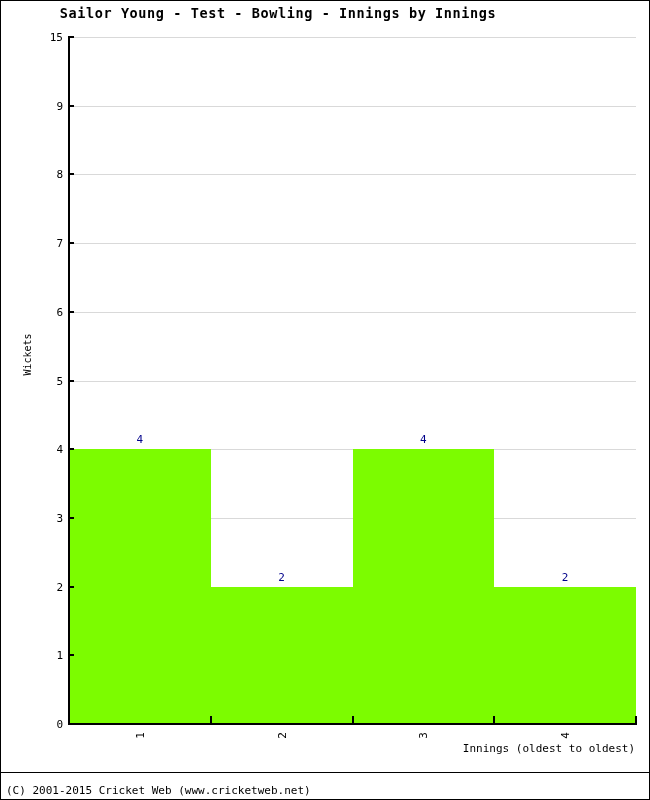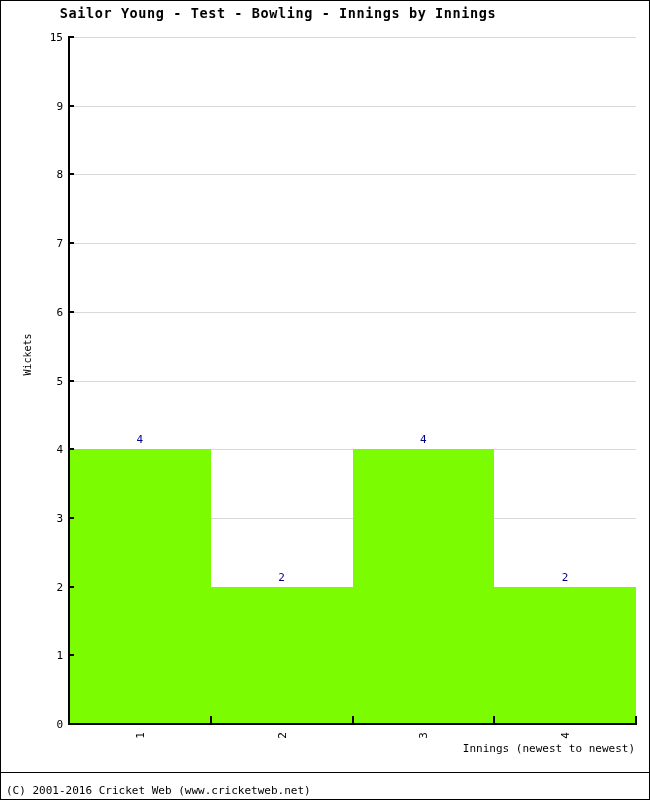--- a/index.html
+++ b/index.html
@@ -243,7 +243,7 @@
       <div class="bar-value" style="left: 544.125px; width: 40px; top: 569.6px; color: rgb(0, 0, 139);">2</div>
     </div>
 
-  <div id="xlabel">Innings (newest to newest)</div>
+  <div id="xlabel">Innings (oldest to oldest)</div>
 
   <div id="footer-rule"></div>
   <div id="footer-text">(C) 2001-2016 Cricket Web (www.cricketweb.net)</div>

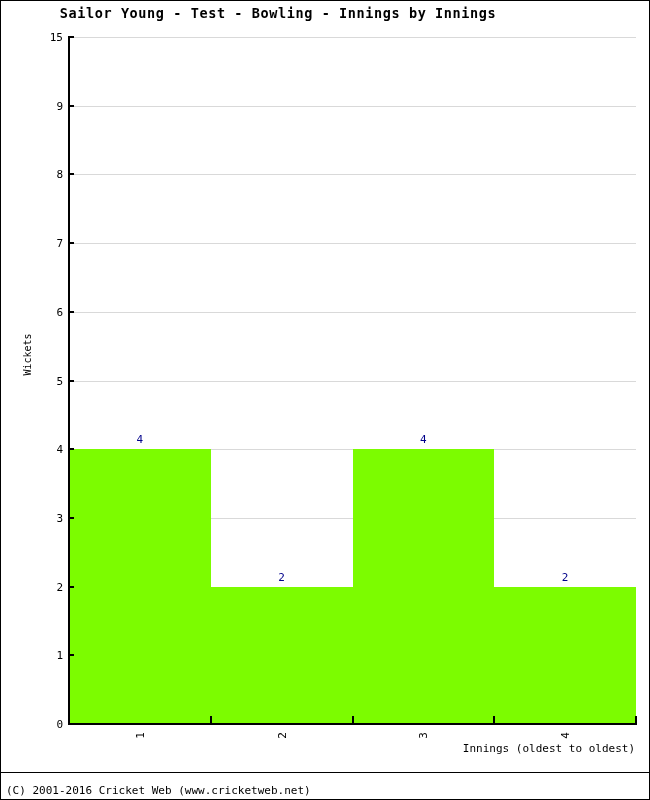--- a/index.html
+++ b/index.html
@@ -246,7 +246,7 @@
   <div id="xlabel">Innings (oldest to oldest)</div>
 
   <div id="footer-rule"></div>
-  <div id="footer-text">(C) 2001-2016 Cricket Web (www.cricketweb.net)</div>
+  <div id="footer-text">(C) 2001-2015 Cricket Web (www.cricketweb.net)</div>
 
 </div>
 

